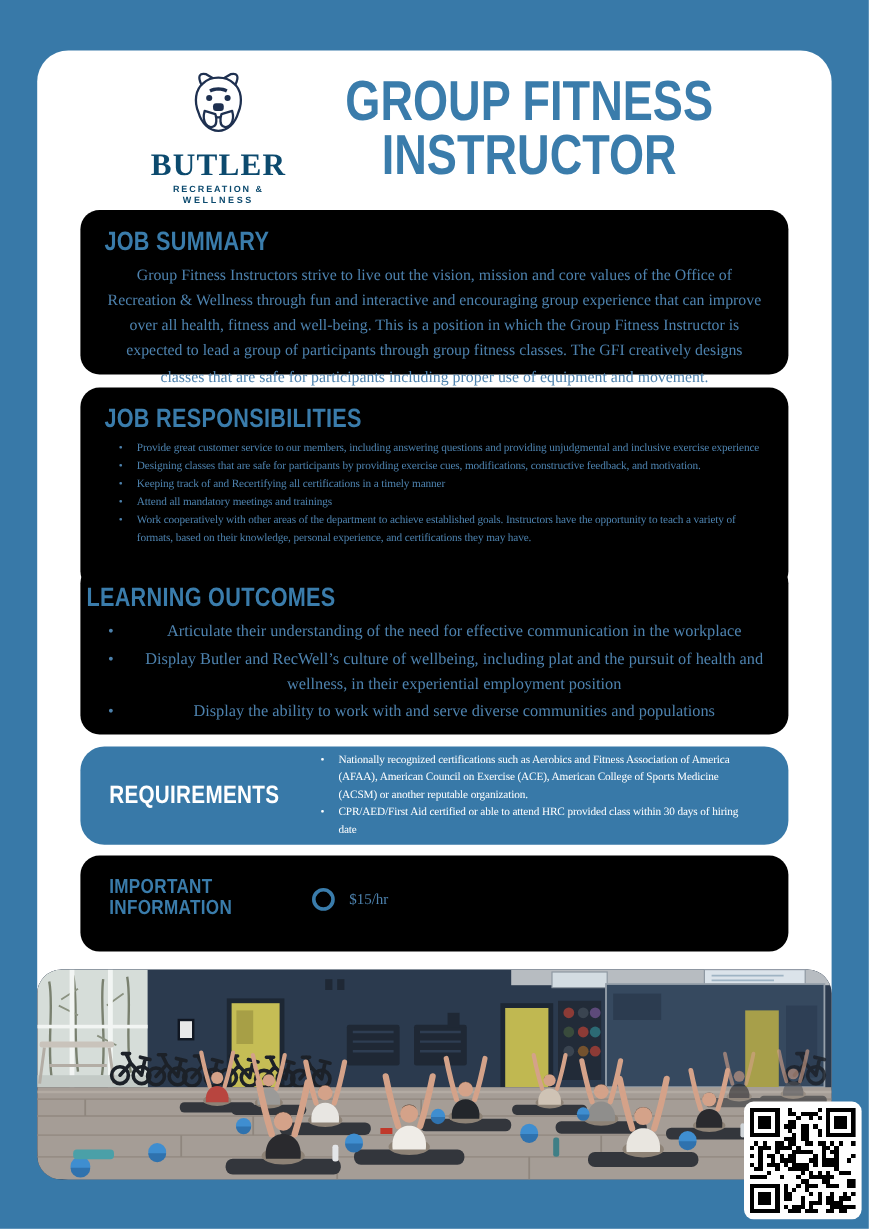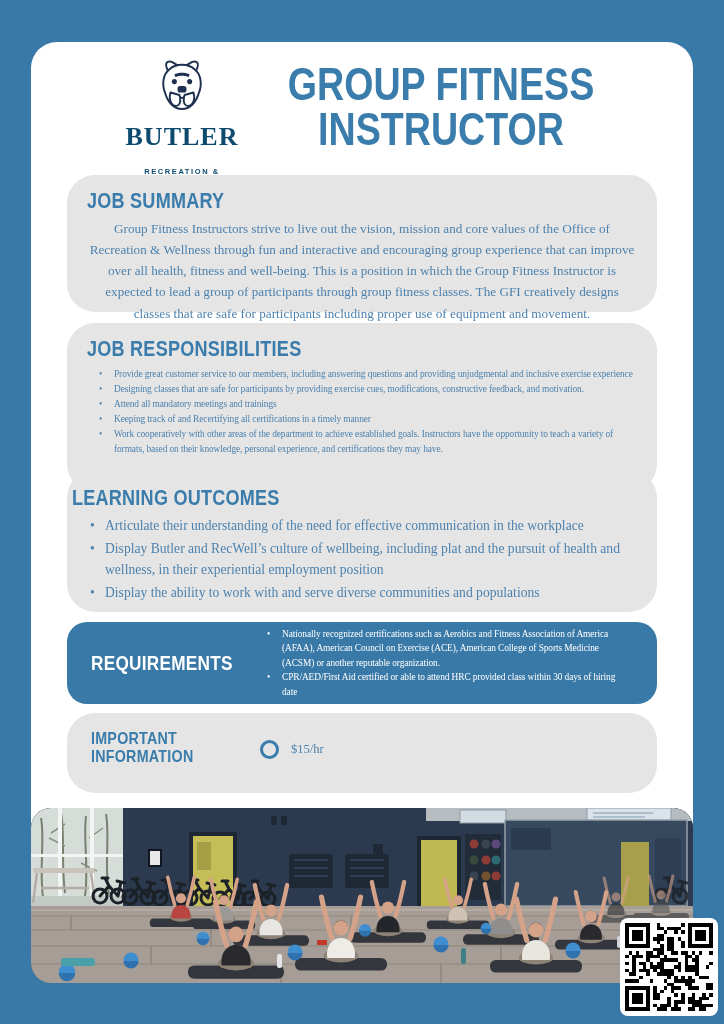--- a/index.html
+++ b/index.html
@@ -21,7 +21,7 @@
     letter-spacing:1px;line-height:1;margin-top:2px;
   }
   .logo .sub{
-    font-size:7.5px;font-weight:700;letter-spacing:1.6px;line-height:1.25;margin-top:17px;
+    font-size:7.5px;font-weight:700;letter-spacing:1.6px;line-height:1.25;margin-top:2px;
   }
   .logo .sub2{font-size:7.5px;font-weight:700;letter-spacing:2.2px;line-height:1.25;}
   .title{

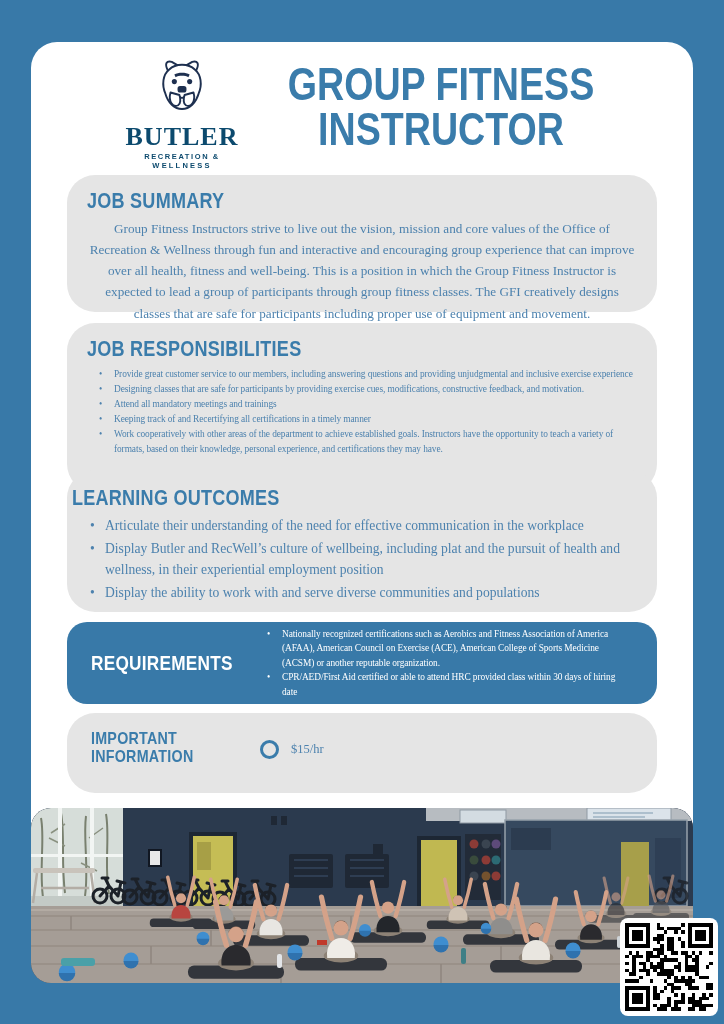--- a/index.html
+++ b/index.html
@@ -33,7 +33,7 @@
   }
   
   .box{
-    position:absolute;left:36px;width:590px;background:#e5e5e5;border-radius:28px;
+    position:absolute;left:36px;width:590px;background:#000000;border-radius:16px;
     box-sizing:border-box;
   }
   .h-cond{

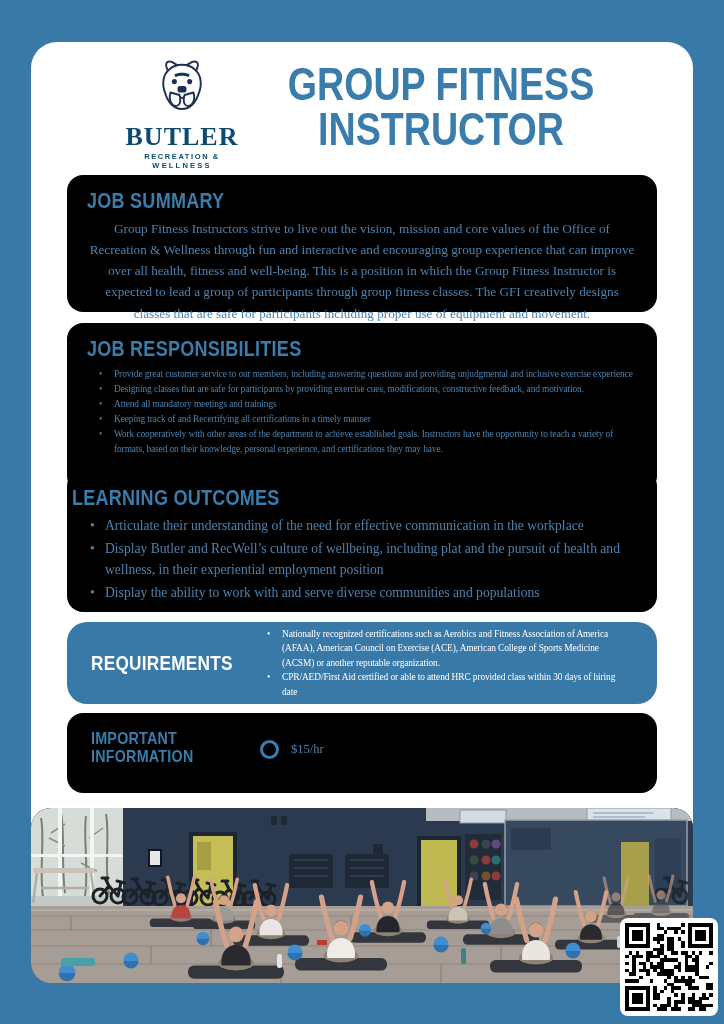--- a/index.html
+++ b/index.html
@@ -131,8 +131,8 @@
     <ul class="blts blts-sm serif">
       <li>Provide great customer service to our members, including answering questions and providing unjudgmental and inclusive exercise experience</li>
       <li>Designing classes that are safe for participants by providing exercise cues, modifications, constructive feedback, and motivation.</li>
+      <li>Keeping track of and Recertifying all certifications in a timely manner</li>
       <li>Attend all mandatory meetings and trainings</li>
-      <li>Keeping track of and Recertifying all certifications in a timely manner</li>
       <li>Work cooperatively with other areas of the department to achieve established goals. Instructors have the opportunity to teach a variety of formats, based on their knowledge, personal experience, and certifications they may have.</li>
     </ul>
   </div>

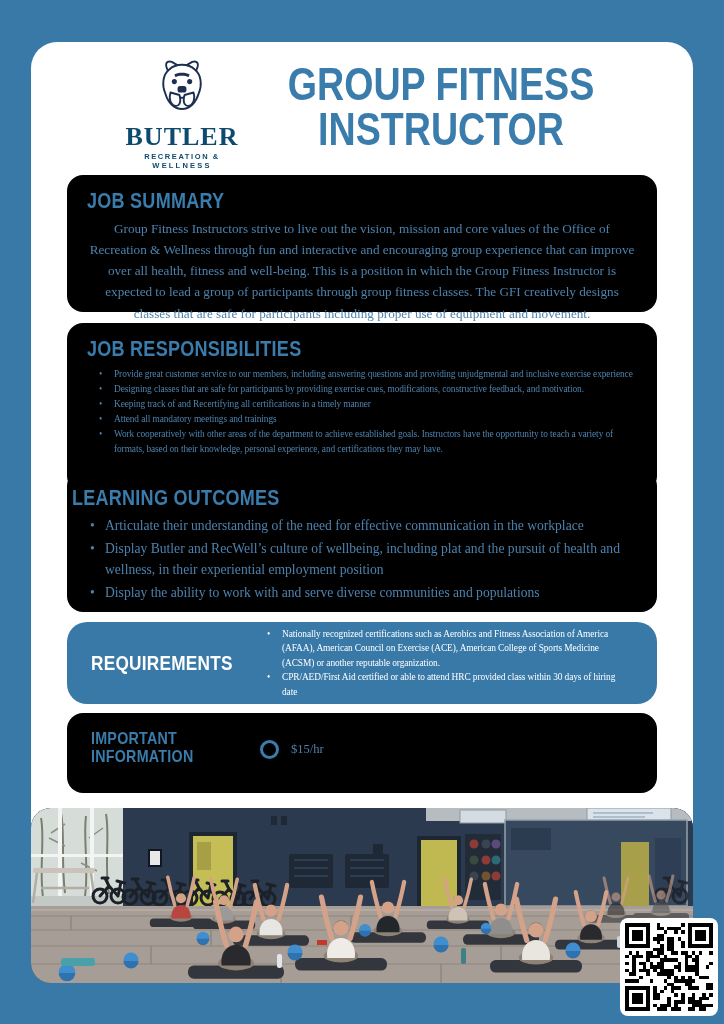--- a/index.html
+++ b/index.html
@@ -49,7 +49,7 @@
   ul.blts li{position:relative;padding-left:15px;}
   ul.blts li::before{content:"\2022";position:absolute;left:0;top:0;}
   .blts-sm li{font-size:9.4px;line-height:1.6;letter-spacing:-.1px;}
-  .blts-md{padding-left:18px !important;}
+  .blts-md{padding-left:18px !important;text-align:center;}
   .blts-md li{font-size:13.6px;line-height:1.5;margin-bottom:3px;}
   .box-req{
     top:580px;height:82px;background:#3879a8;border-radius:20px;

